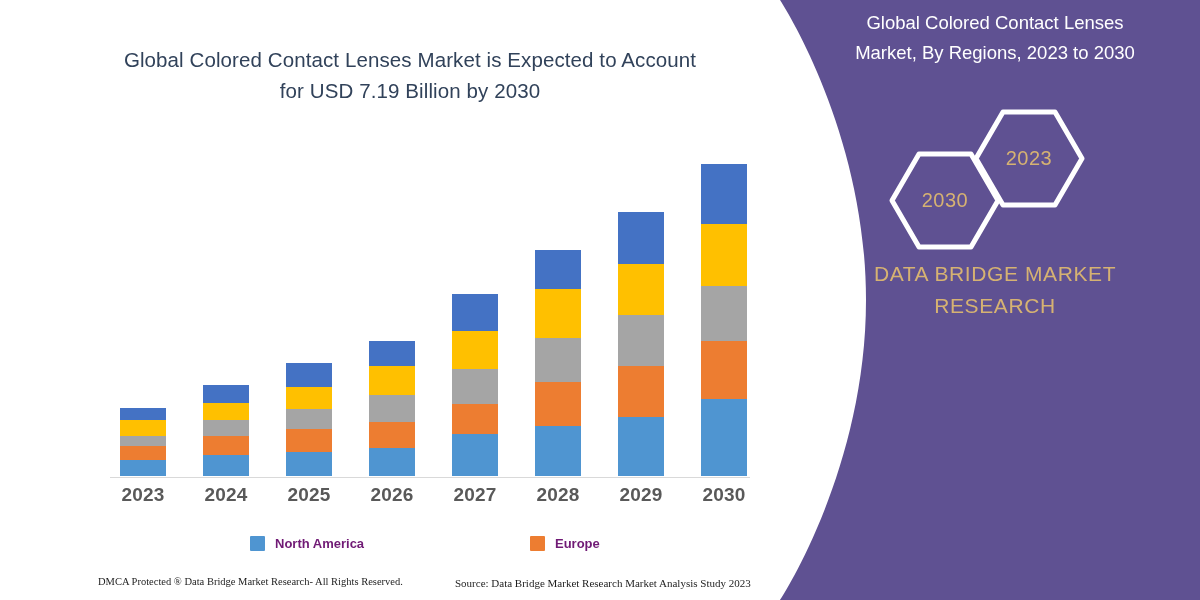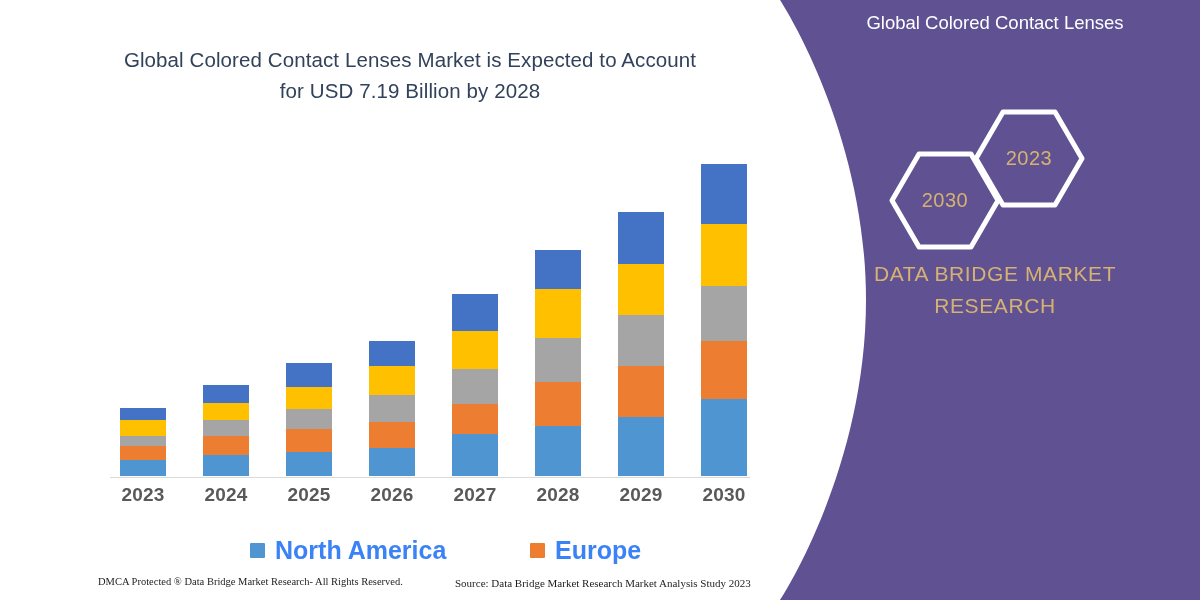--- a/index.html
+++ b/index.html
@@ -222,6 +222,7 @@
 
       <div class="rp-title">
         <span class="ln">Global Colored Contact Lenses</span>
+        <span class="ln">Market, By Regions, 2023 to 2030</span>
       </div>
 
       <div class="hexwrap">

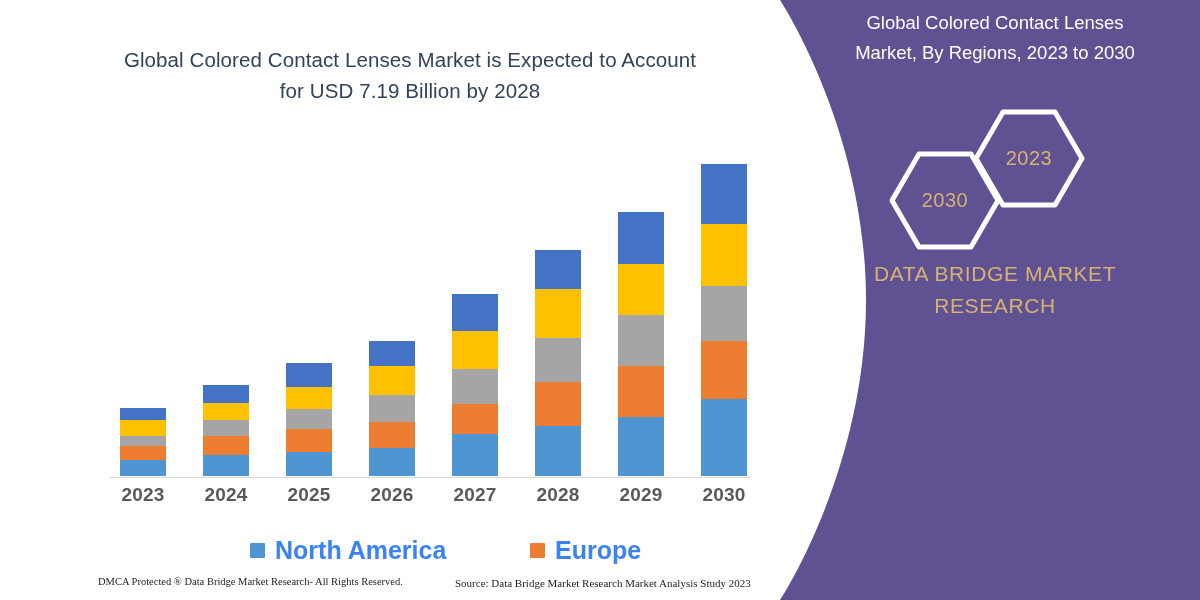--- a/index.html
+++ b/index.html
@@ -104,7 +104,7 @@
 
     <div class="chart-title">
       <span class="ln">Global Colored Contact Lenses Market is Expected to Account</span>
-      <span class="ln">for USD  7.19 Billion by 2028</span>
+      <span class="ln">for USD  7.19 Billion by 2030</span>
     </div>
 
     <div class="plot">

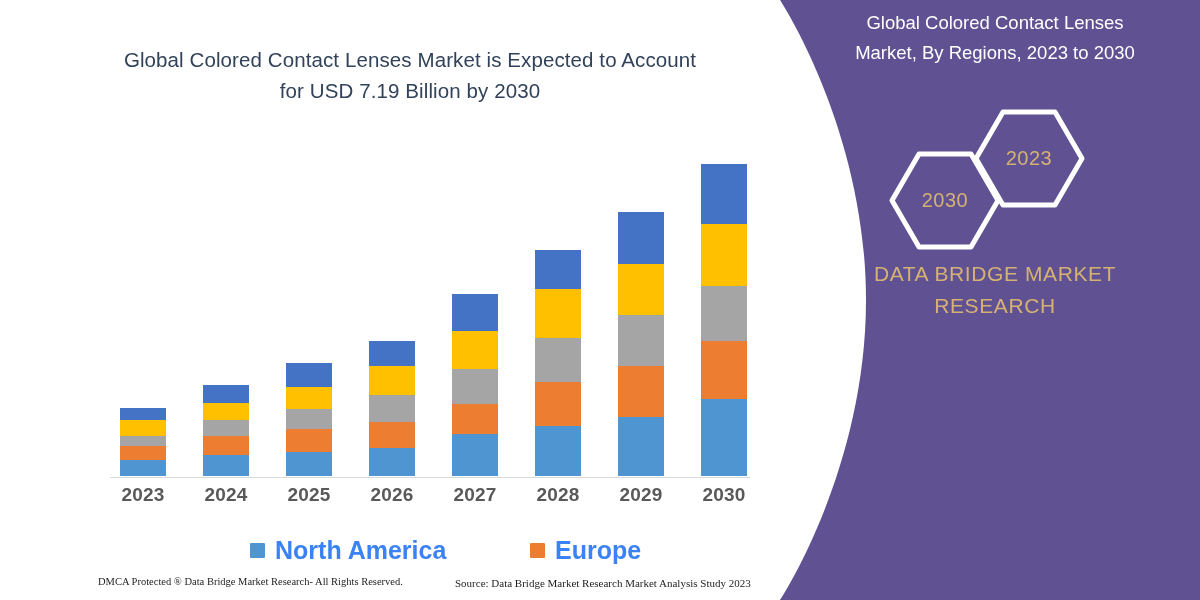--- a/index.html
+++ b/index.html
@@ -43,7 +43,7 @@
   .legend{position:absolute;left:110px;top:528px;width:640px;height:30px;}
   .legend-item{position:absolute;display:flex;align-items:center;gap:10px;}
   .legend-swatch{width:15px;height:15px;display:inline-block;border-radius:1px;}
-  .legend-label{font-size:25px;font-weight:700;color:#3b82f6;white-space:nowrap;}
+  .legend-label{font-size:13px;font-weight:700;color:#701a75;white-space:nowrap;}
 
   
   .footer{position:absolute;left:0;top:568px;width:880px;height:26px;padding-left:28px;}

